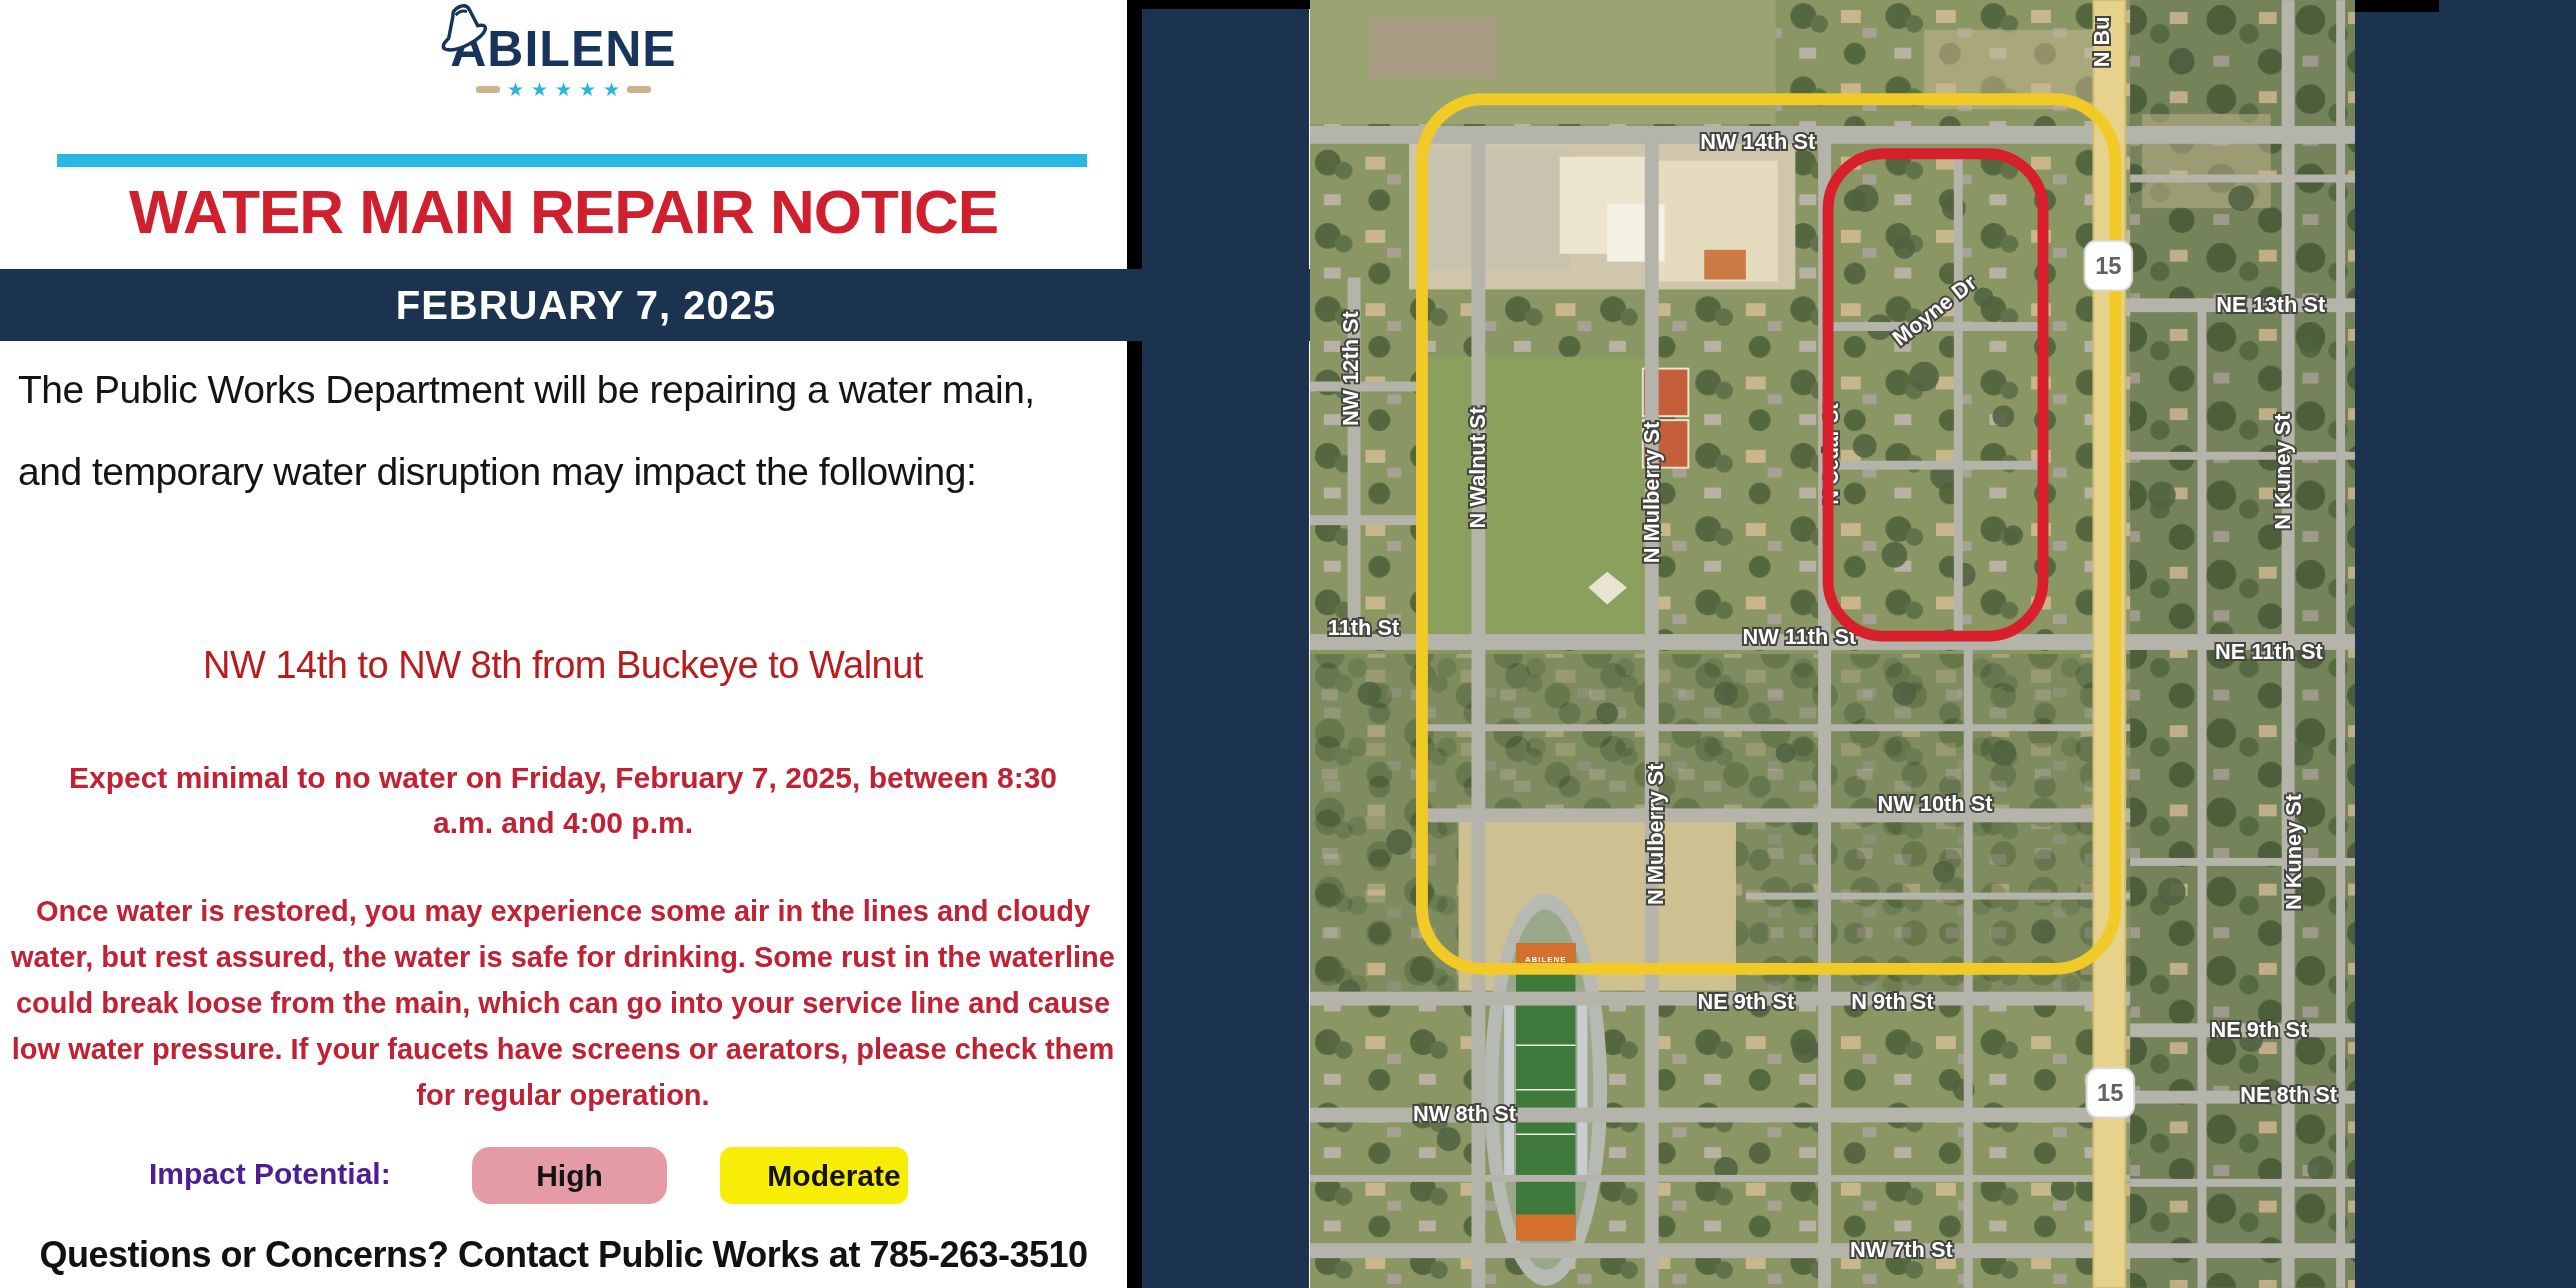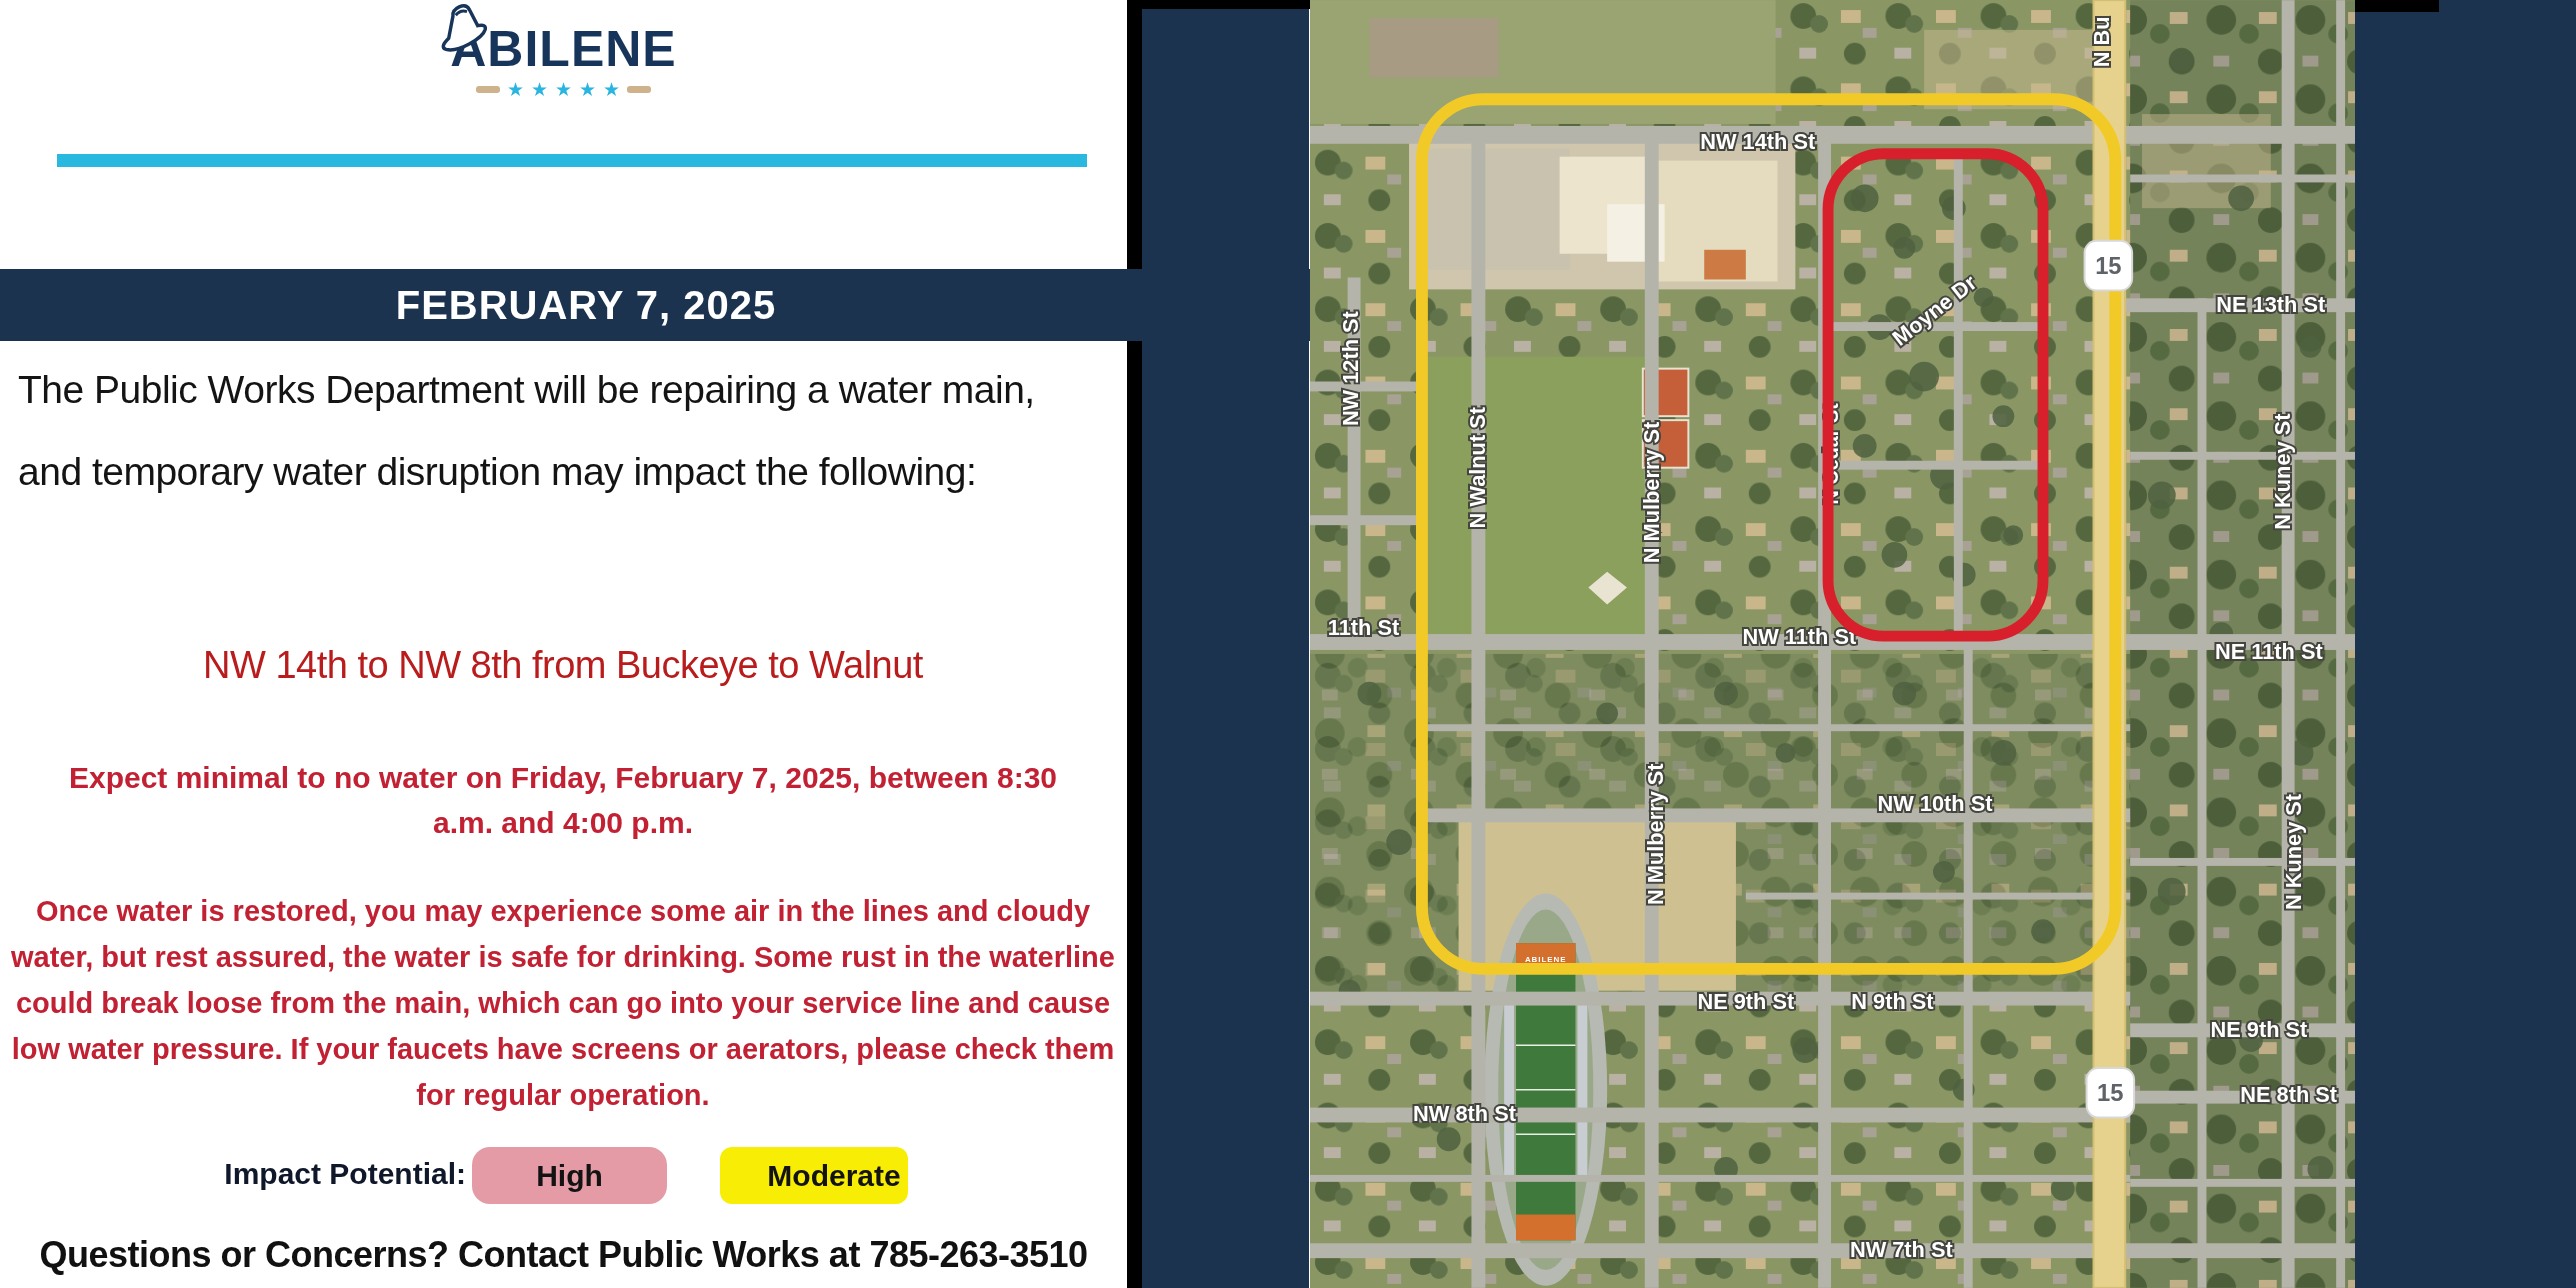--- a/index.html
+++ b/index.html
@@ -99,6 +99,7 @@
 
   <div class="cyan-bar"></div>
 
+  <div class="title">WATER MAIN REPAIR NOTICE</div>
 
   <div class="intro">The Public Works Department will be repairing a water main, and temporary water disruption may impact the following:</div>
 

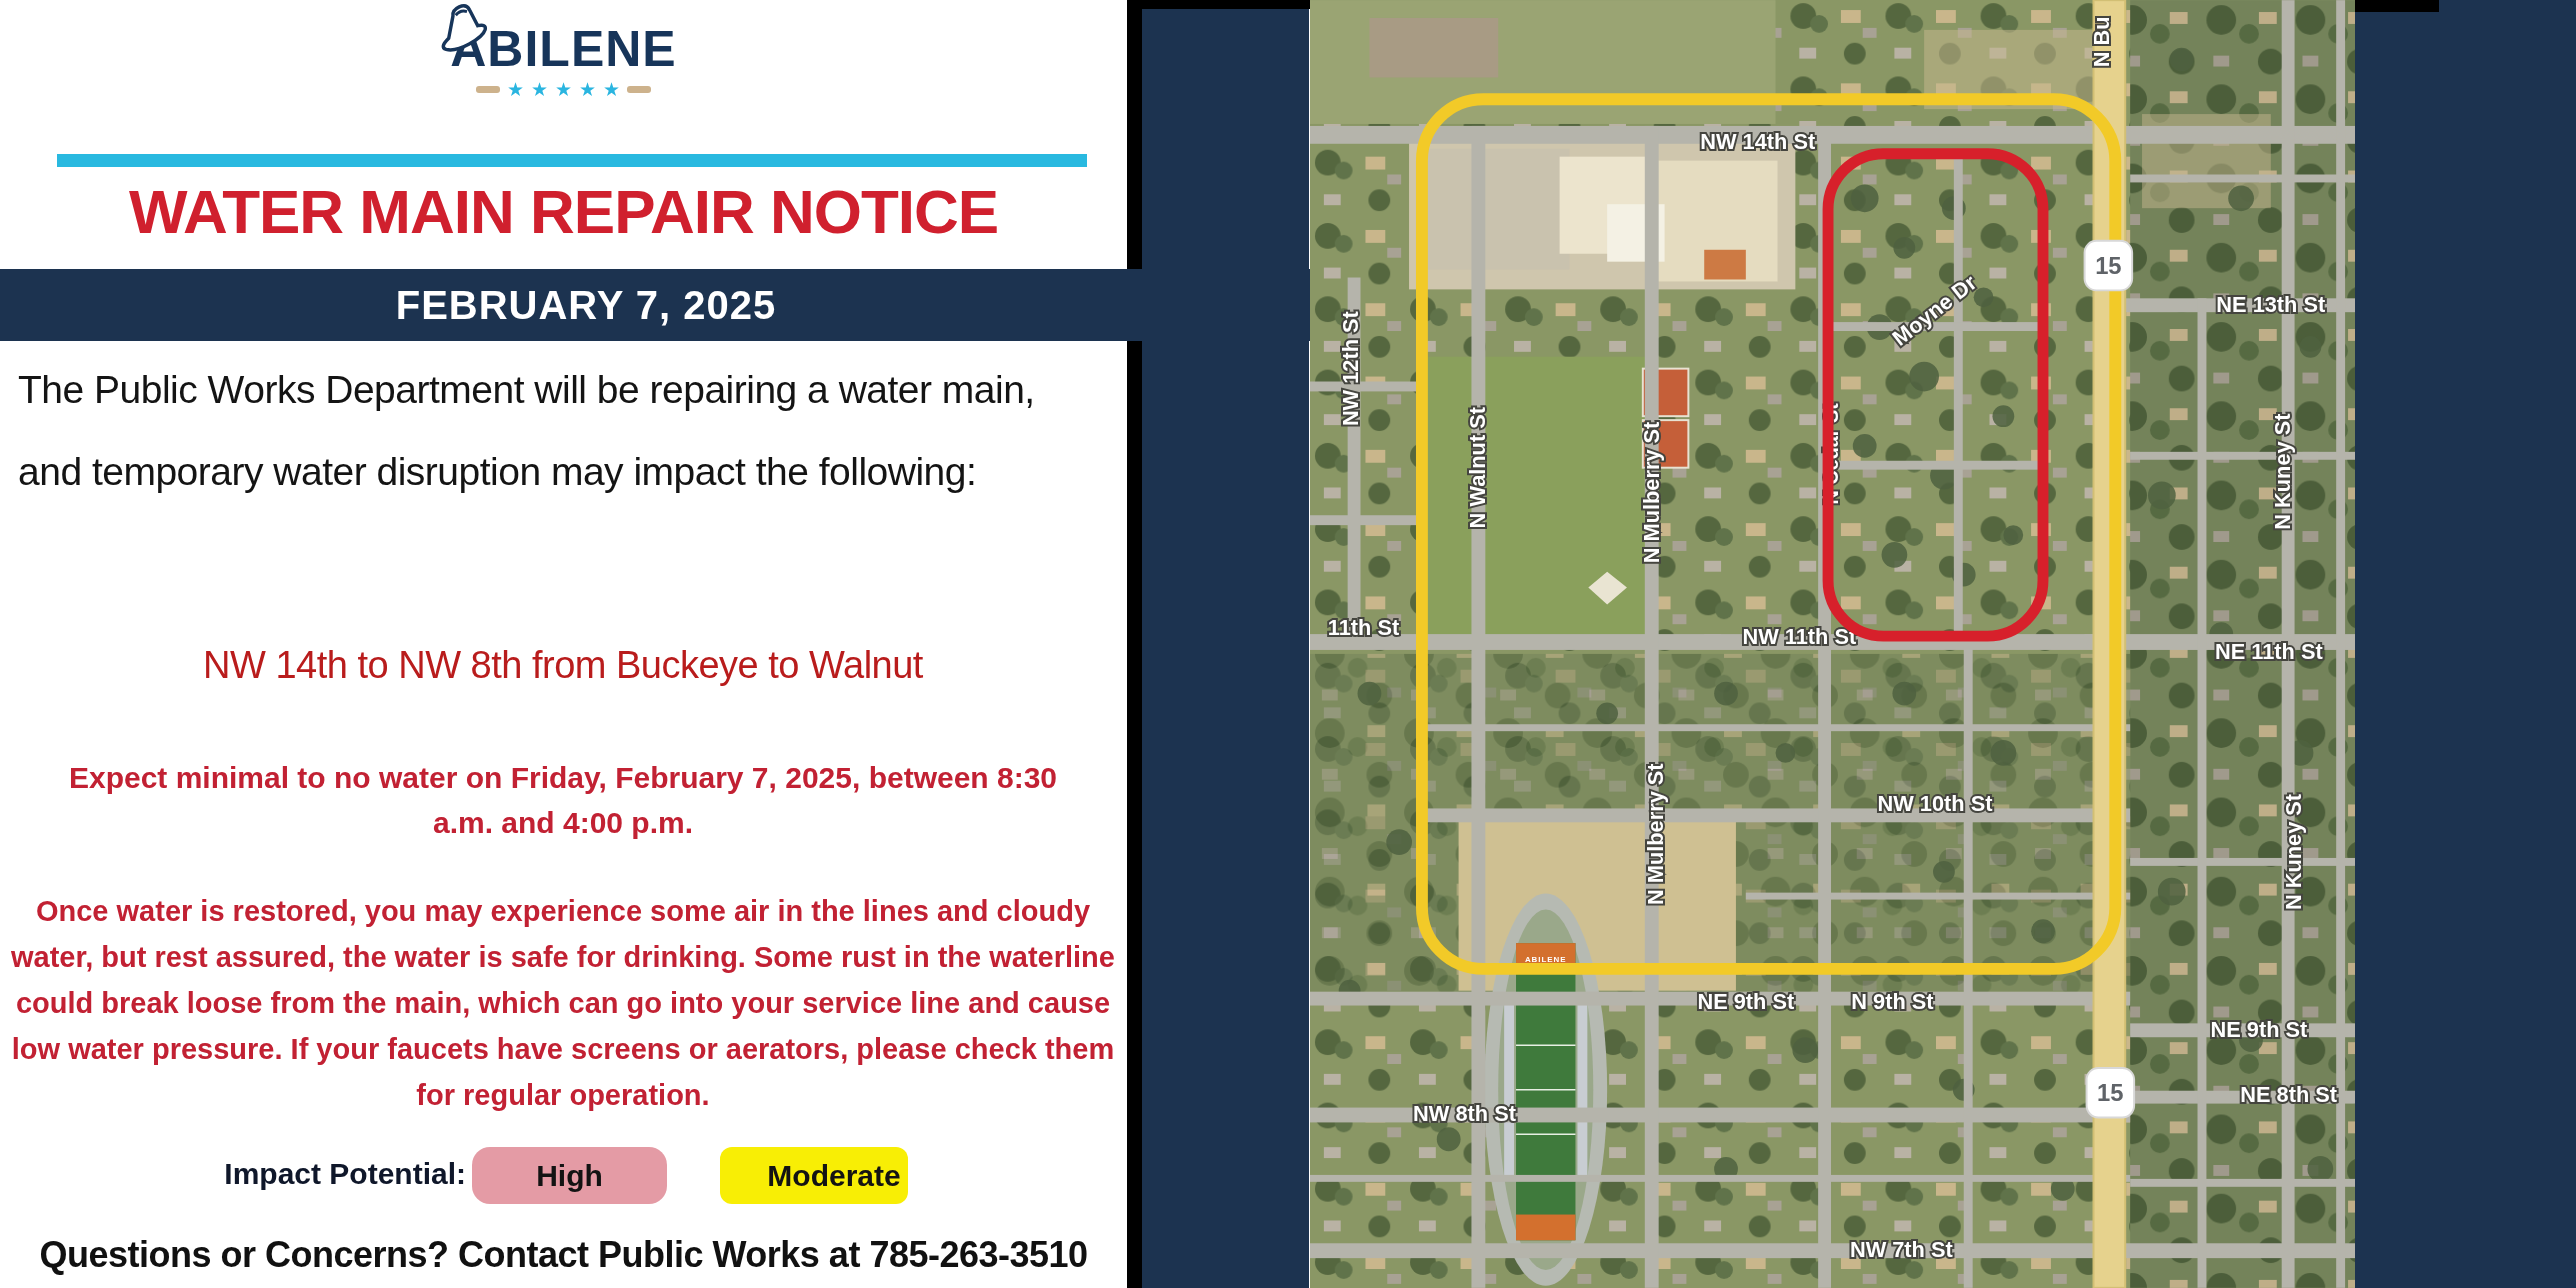--- a/index.html
+++ b/index.html
@@ -41,8 +41,8 @@
   .warning-2{position:absolute;left:8px;top:888px;width:1110px;text-align:center;
              font-size:29px;font-weight:bold;line-height:46px;color:#c22133;}
 
-  .impact-label{position:absolute;left:149px;top:1157px;width:317px;text-align:right;
-                font-size:30px;font-weight:bold;color:#0f172a;}
+  .impact-label{position:absolute;left:149px;top:1157px;width:317px;text-align:left;
+                font-size:30px;font-weight:bold;color:#4c1d95;}
   .badge{position:absolute;top:1147px;height:57px;display:flex;align-items:center;justify-content:center;
          font-size:30px;font-weight:bold;color:#131313;}
   .badge-high{left:472px;width:195px;background:#e49ba5;border-radius:18px;}

